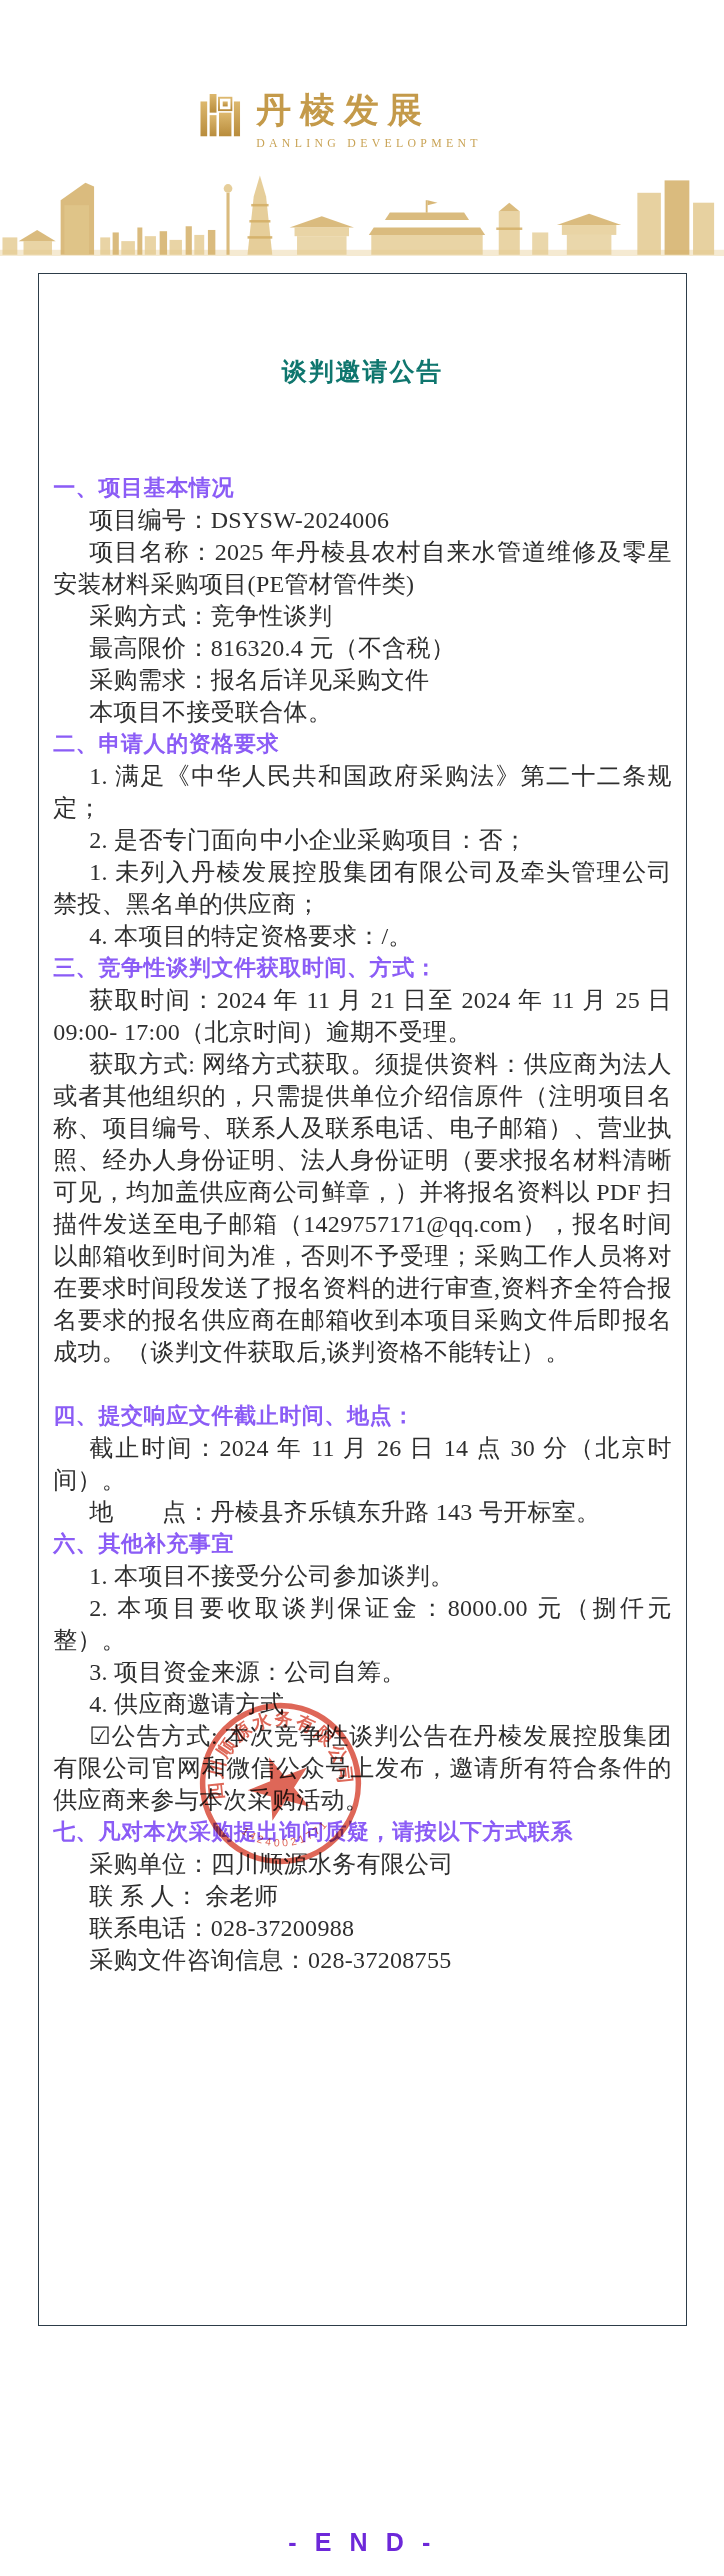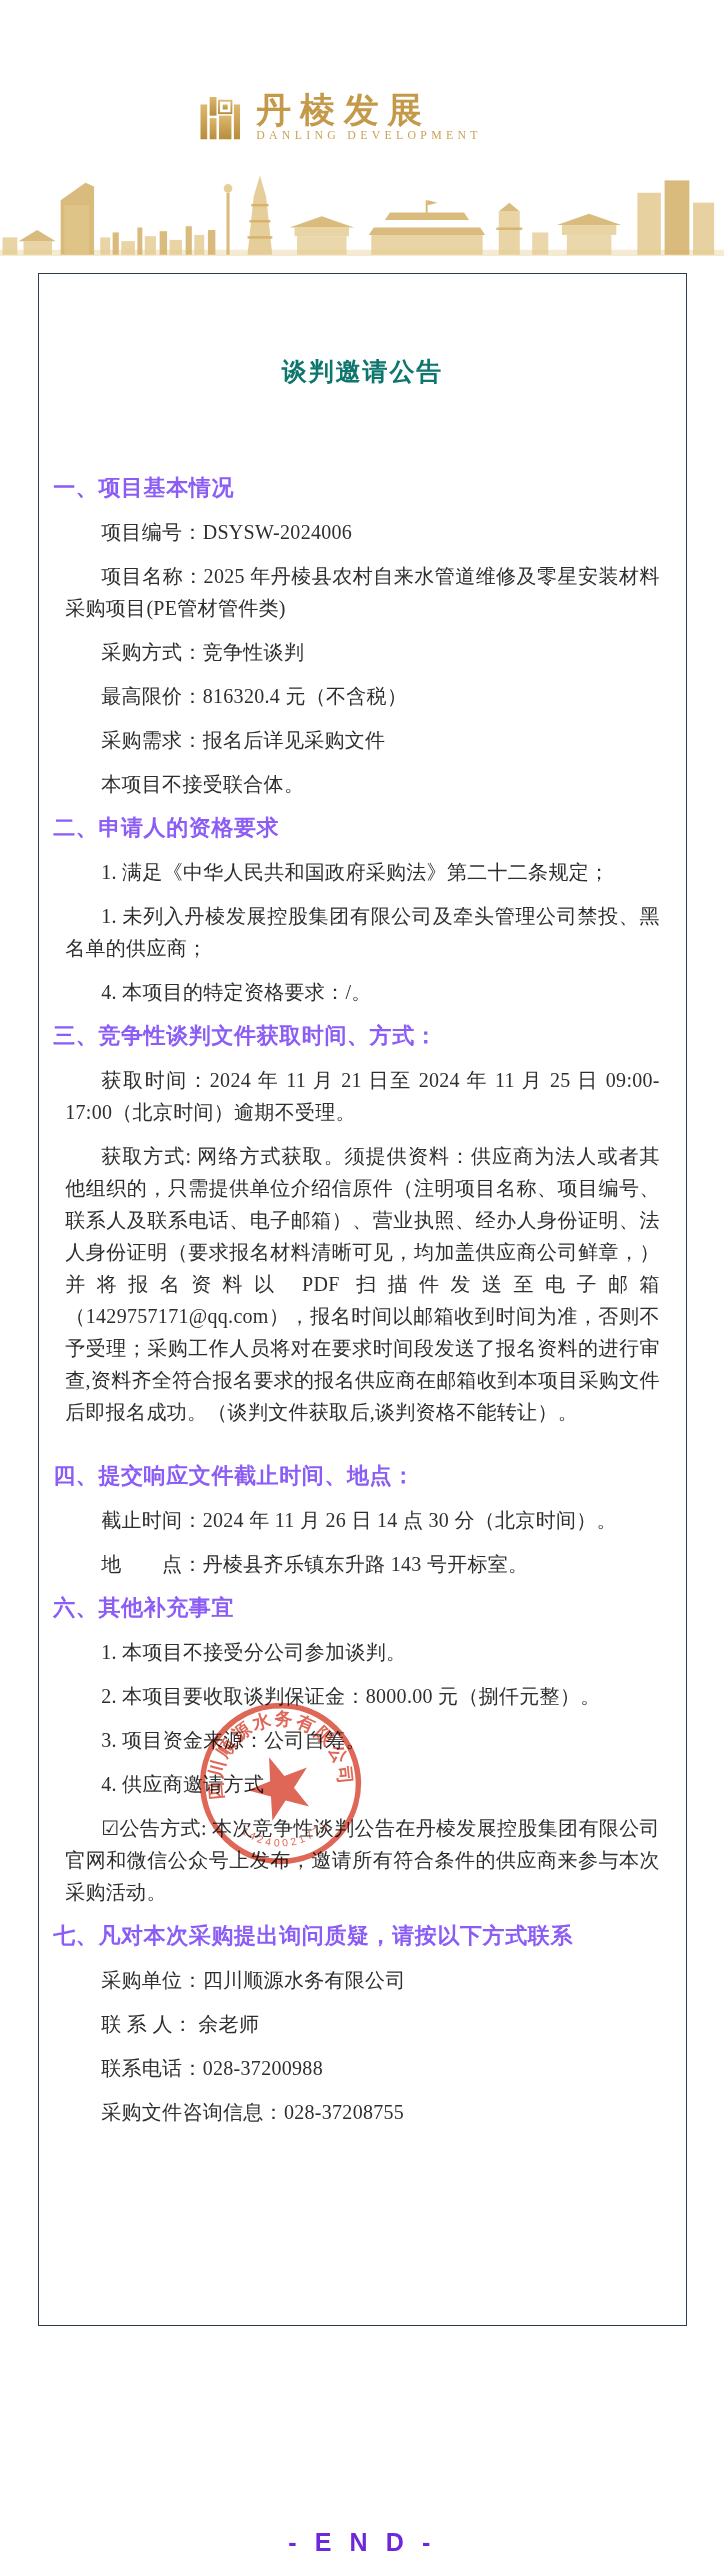--- a/index.html
+++ b/index.html
@@ -11,7 +11,7 @@
   .header-logo{
     position:absolute;top:93px;left:50%;
     transform:translateX(calc(-50% - 21px));
-    display:flex;align-items:flex-end;gap:16px;
+    display:flex;align-items:flex-start;gap:16px;
   }
   .logo-icon{display:block;margin-top:1.2px;}
   .logo-zh{

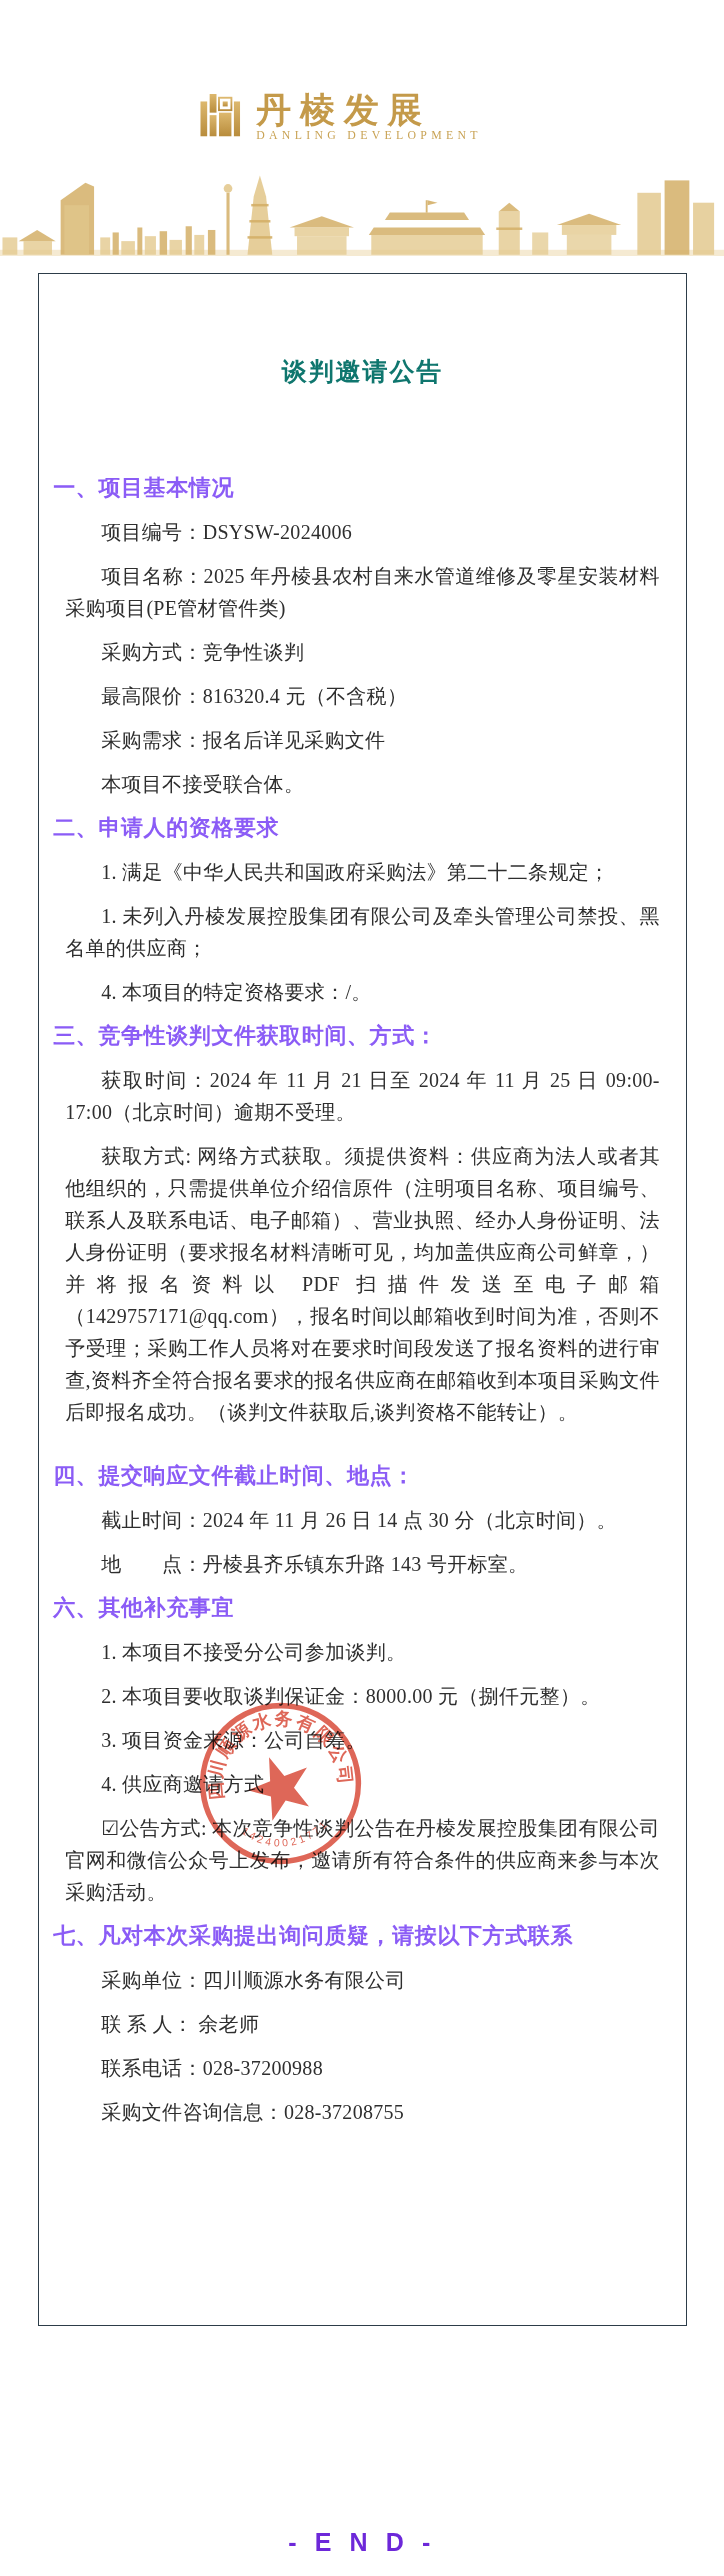--- a/index.html
+++ b/index.html
@@ -19,7 +19,7 @@
     line-height:1.0;white-space:nowrap;
   }
   .logo-en{
-    font-size:11.8px;color:#c9a355;letter-spacing:4.3px;margin-top:0;white-space:nowrap;
+    font-size:11.8px;color:#c9a355;letter-spacing:4.3px;margin-top:8px;white-space:nowrap;
   }
   .skyline{position:absolute;top:168px;left:0;width:724px;height:88px;}
   

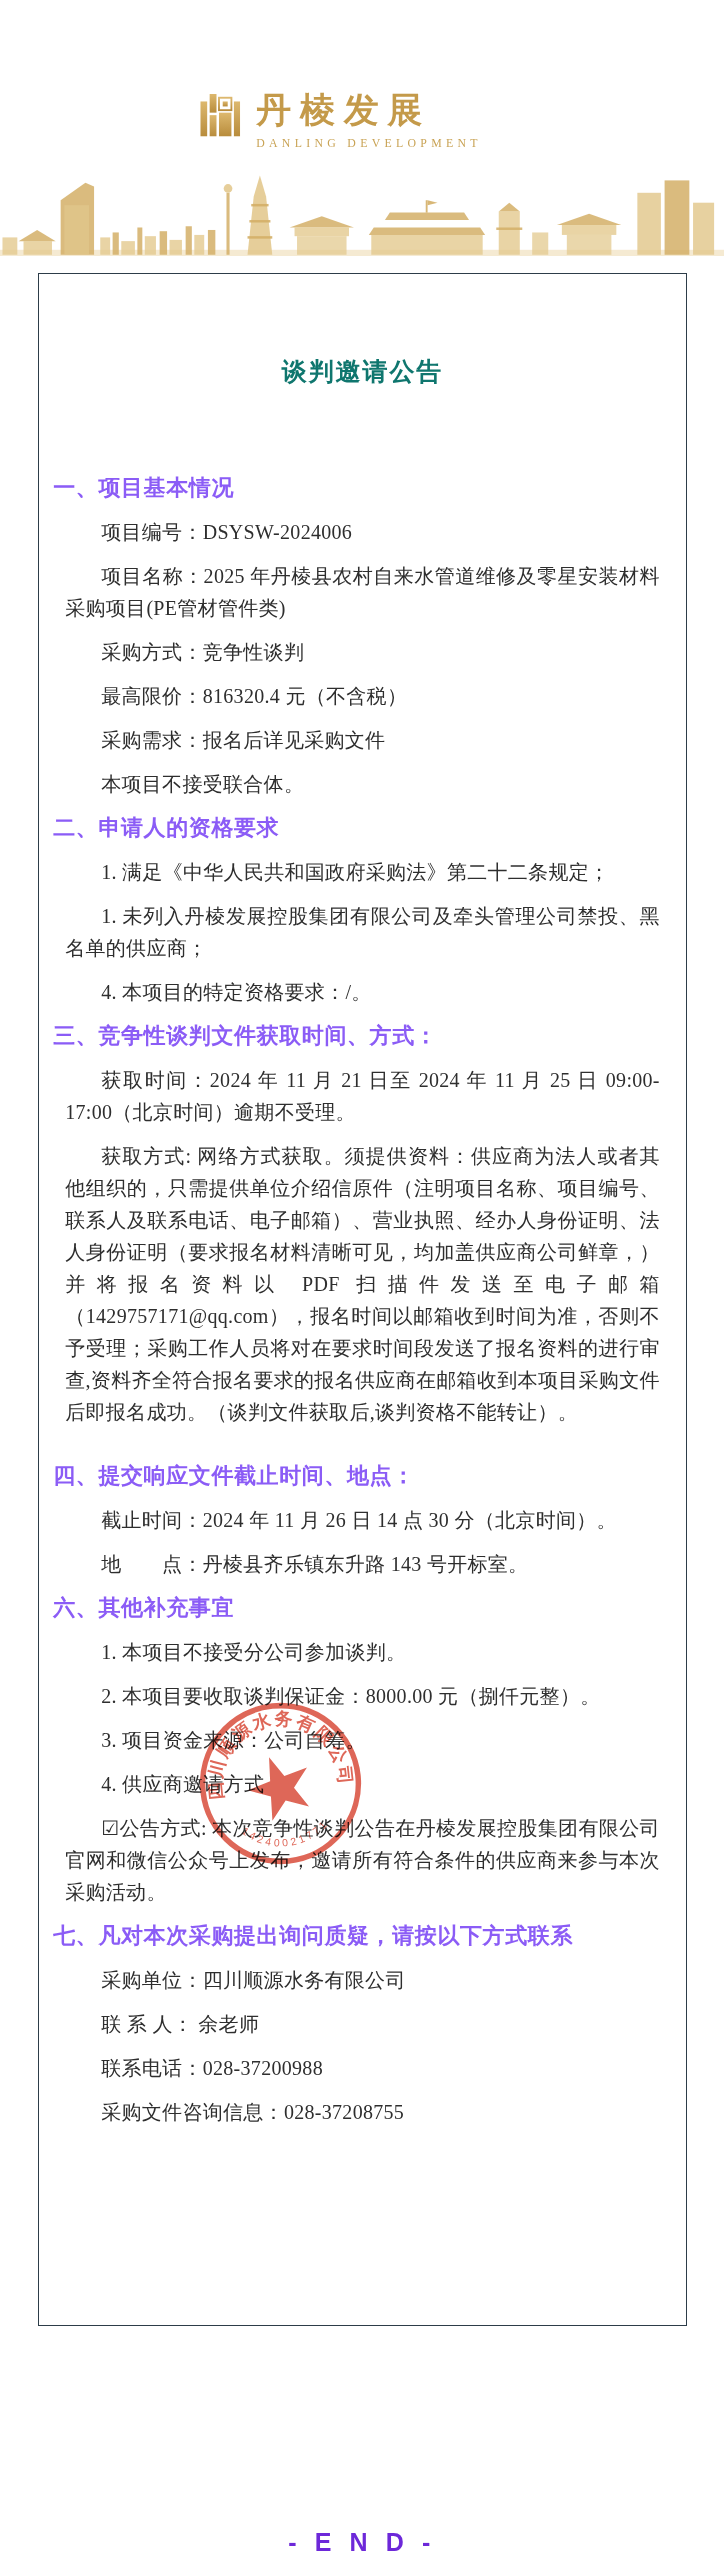--- a/index.html
+++ b/index.html
@@ -37,7 +37,7 @@
     font-family:"Liberation Sans","DejaVu Sans",sans-serif;letter-spacing:0.6px;
   }
   .para{
-    font-size:20px;margin:12px;line-height:32px;text-indent:36px;
+    font-size:24px;margin:0;line-height:32px;text-indent:36px;
     text-align:justify;color:#2e2e2e;letter-spacing:0.3px;
   }
   .doc-section{margin:0;}

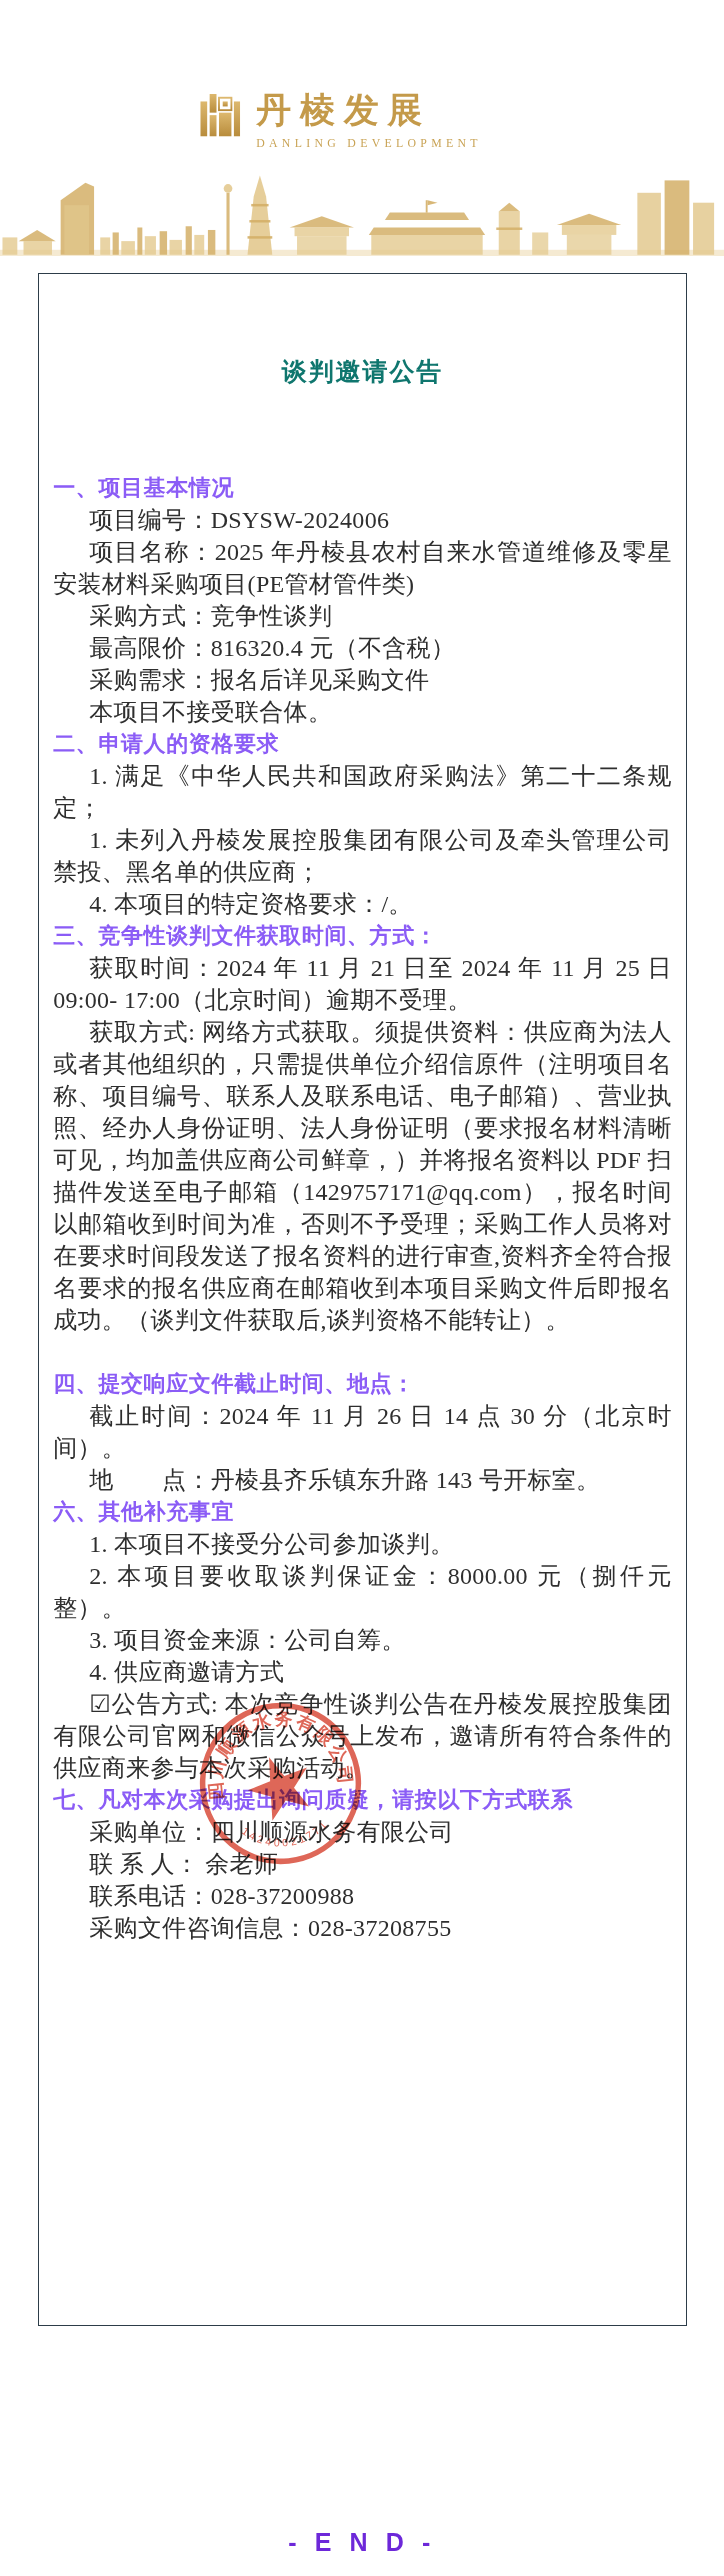--- a/index.html
+++ b/index.html
@@ -141,6 +141,7 @@
       <section class="doc-section">
         <h2 class="sec-heading">二、申请人的资格要求</h2>
         <p class="para">1. 满足《中华人民共和国政府采购法》第二十二条规定；</p>
+        <p class="para">2. 是否专门面向中小企业采购项目：否；</p>
         <p class="para">1. 未列入丹棱发展控股集团有限公司及牵头管理公司禁投、黑名单的供应商；</p>
         <p class="para">4. 本项目的特定资格要求：/。</p>
       </section>

